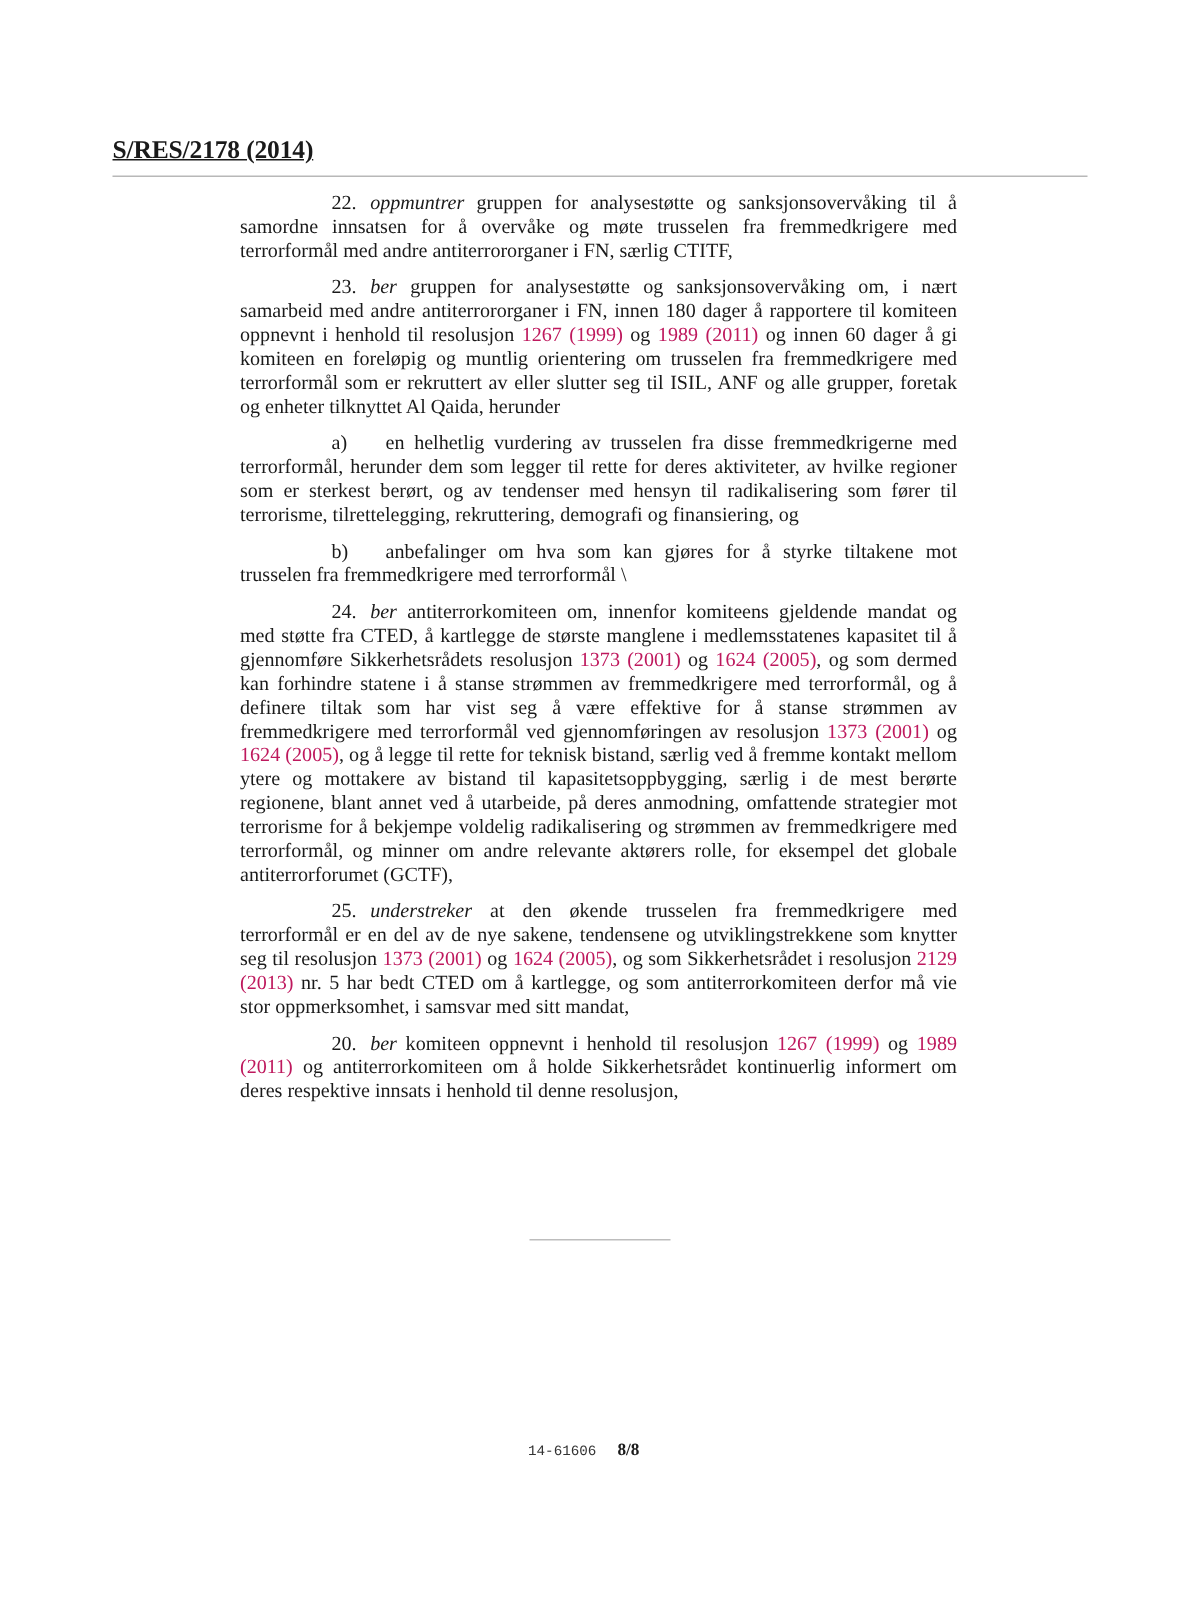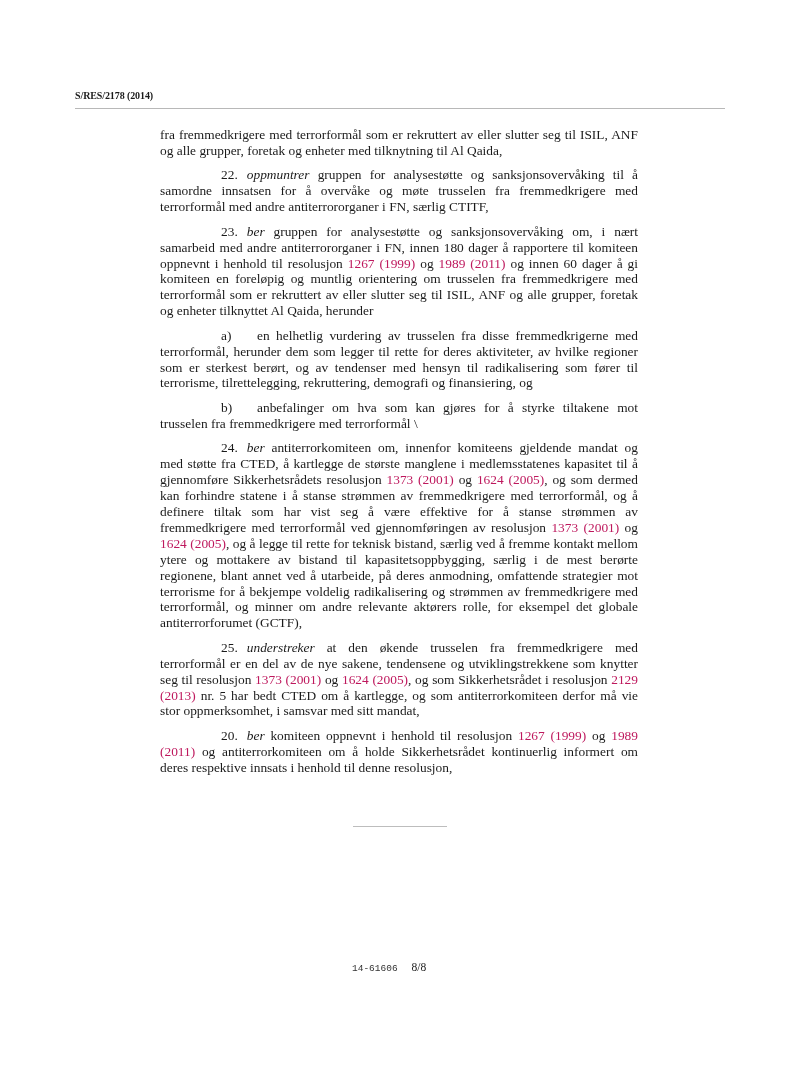--- a/index.html
+++ b/index.html
@@ -23,10 +23,11 @@
     }
     .header-title {
       font-weight: bold;
-      font-size: 10px;
+      font-size: 17px;
       letter-spacing: -0.1px;
       display: block;
       padding-bottom: 7px;
+      text-decoration: underline;
     }
     .header-rule {
       height: 1px;

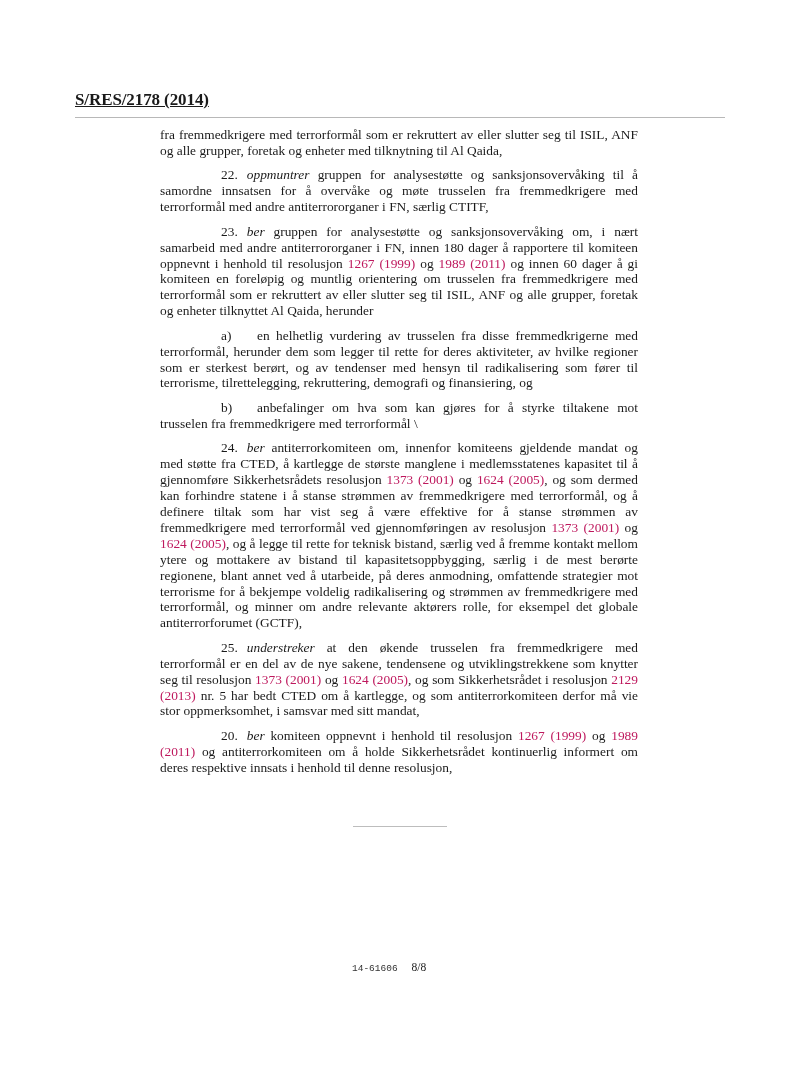--- a/index.html
+++ b/index.html
@@ -103,7 +103,6 @@
 </div>
 
 <div class="body-text" id="body-text">
-    <p class="para"><span>fra fremmedkrigere med terrorformål som er rekruttert av eller slutter seg til ISIL, ANF og alle grupper, foretak og enheter med tilknytning til Al Qaida,</span></p>
     <p class="para"><span class="num"><span class="num-label">22.</span></span><span class="verb">oppmuntrer</span><span> gruppen for analysestøtte og sanksjonsovervåking til å samordne innsatsen for å overvåke og møte trusselen fra fremmedkrigere med terrorformål med andre antiterrororganer i FN, særlig CTITF,</span></p>
     <p class="para"><span class="num"><span class="num-label">23.</span></span><span class="verb">ber</span><span> gruppen for analysestøtte og sanksjonsovervåking om, i nært samarbeid med andre antiterrororganer i FN, innen 180 dager å rapportere til komiteen oppnevnt i henhold til resolusjon </span><a class="ref">1267 (1999)</a><span> og </span><a class="ref">1989 (2011)</a><span> og innen 60 dager å gi komiteen en foreløpig og muntlig orientering om trusselen fra fremmedkrigere med terrorformål som er rekruttert av eller slutter seg til ISIL, ANF og alle grupper, foretak og enheter tilknyttet Al Qaida, herunder</span></p>
     <p class="para sub"><span class="num"><span class="num-label">a)</span></span><span>en helhetlig vurdering av trusselen fra disse fremmedkrigerne med terrorformål, herunder dem som legger til rette for deres aktiviteter, av hvilke regioner som er sterkest berørt, og av tendenser med hensyn til radikalisering som fører til terrorisme, tilrettelegging, rekruttering, demografi og finansiering, og</span></p>

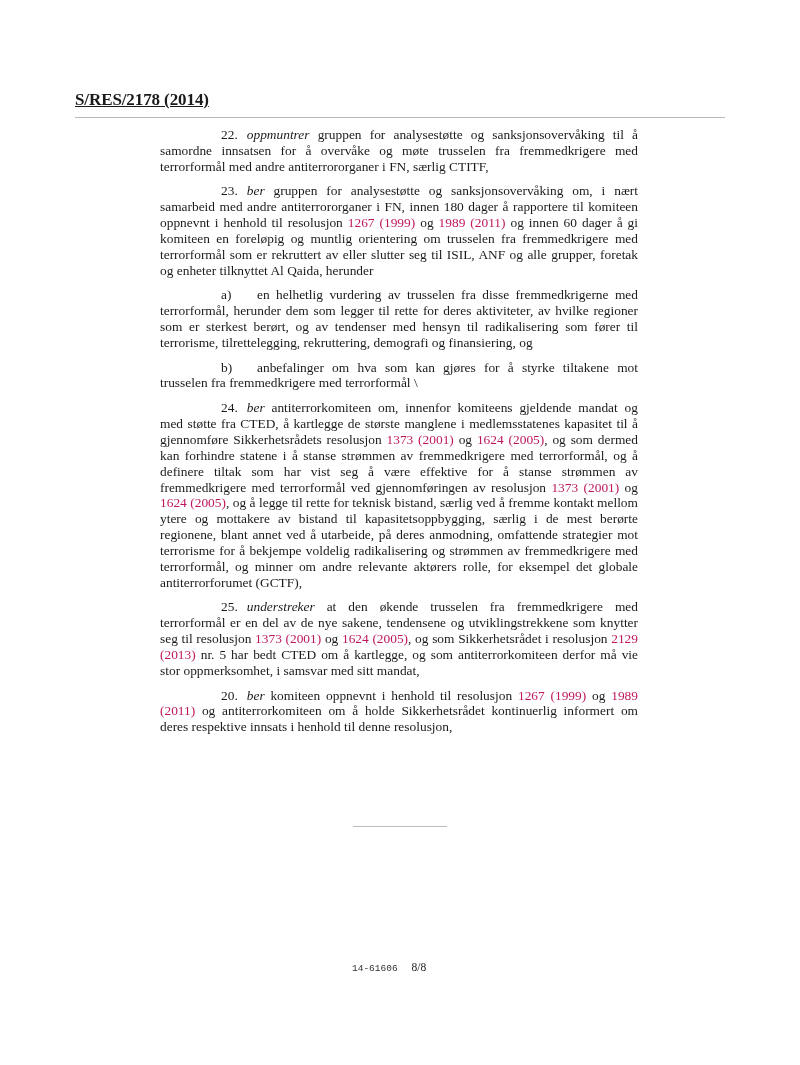--- a/index.html
+++ b/index.html
@@ -91,7 +91,7 @@
     }
     .footer-page {
       font-size: 11.5px;
-      font-weight: normal;
+      font-weight: bold;
     }
   </style>
 </head>

